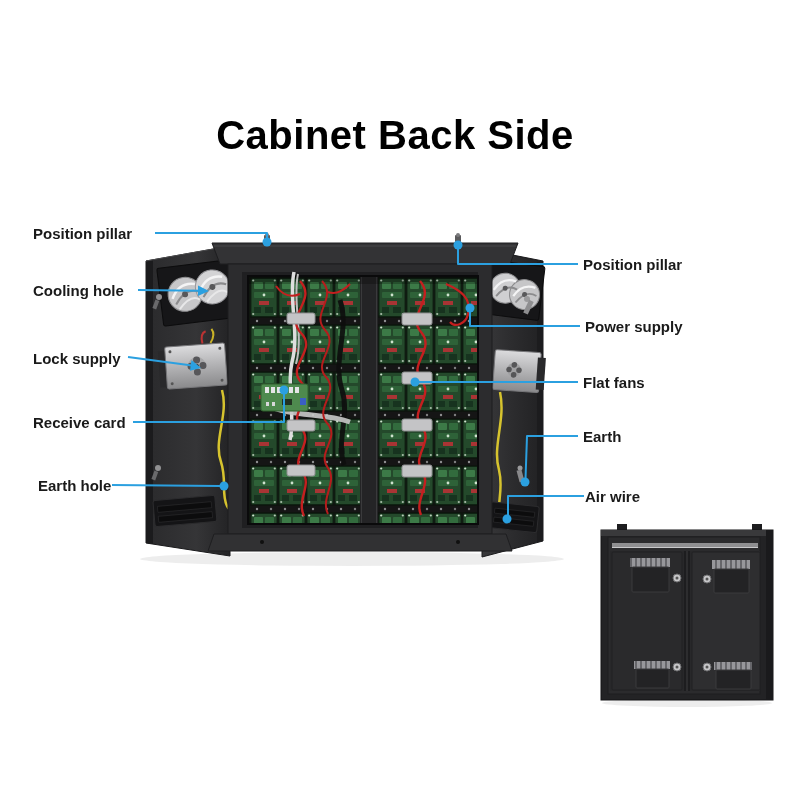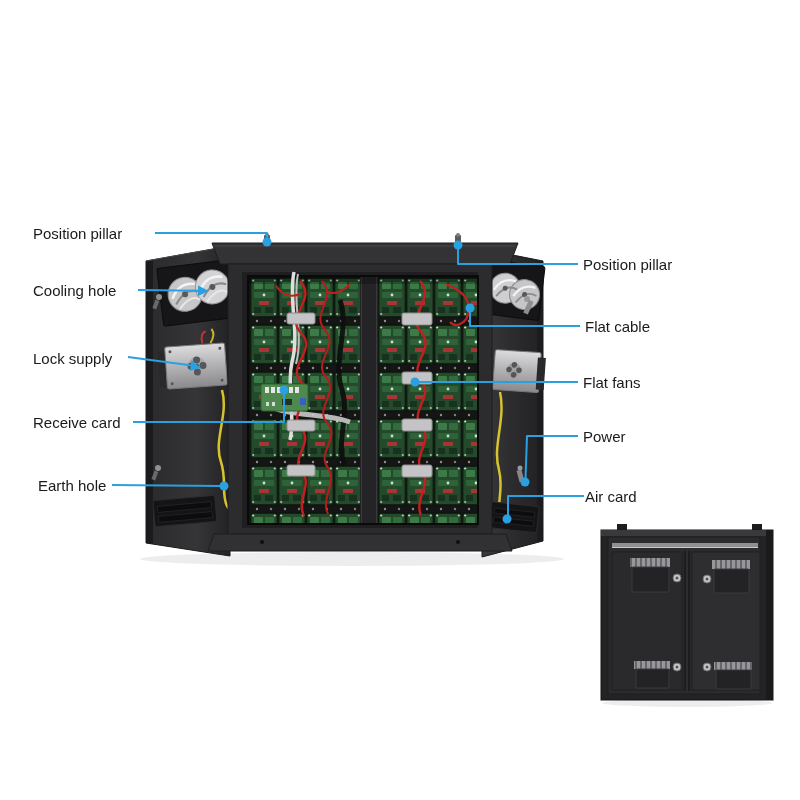--- a/index.html
+++ b/index.html
@@ -19,6 +19,7 @@
 
 <div id="stage">
 
+  <h1 id="title">Cabinet Back Side</h1>
 
   <svg width="800" height="800" viewBox="0 0 800 800">
     <defs>

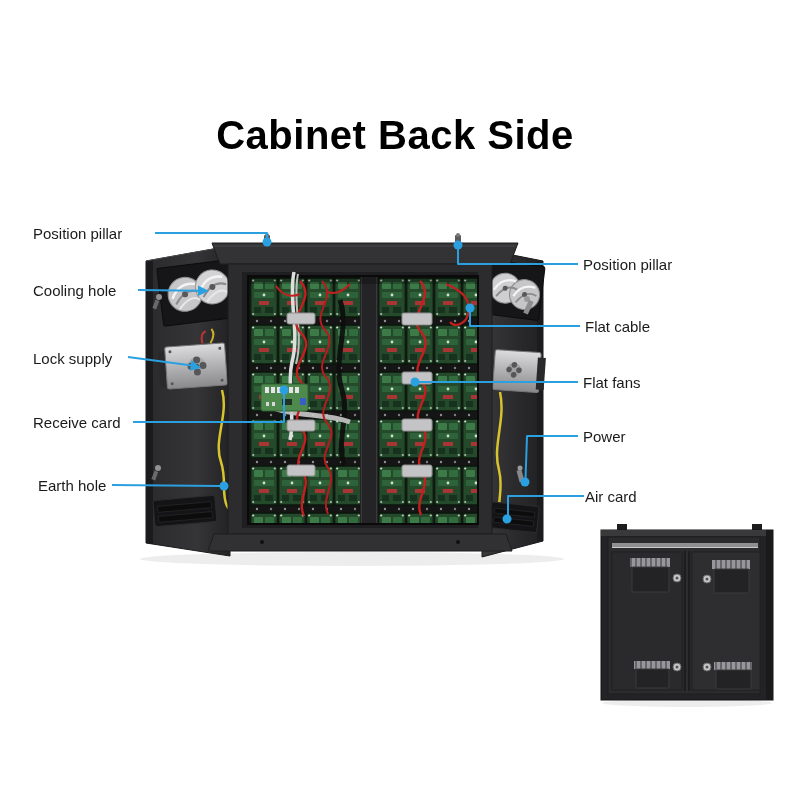--- a/index.html
+++ b/index.html
@@ -7,7 +7,7 @@
          font-family:"Liberation Sans",sans-serif;}
   #title{position:absolute;left:0;top:86px;width:790px;text-align:center;
          font-size:40px;font-weight:700;color:#000;letter-spacing:0.5px;}
-  .part-label{position:absolute;font-size:15px;font-weight:400;color:var(--text,#1a1a1a);
+  .part-label{position:absolute;font-size:15px;font-weight:700;color:var(--text,#1a1a1a);
          white-space:nowrap;}
   svg{position:absolute;left:0;top:0;}
   .leader{stroke:var(--accent,#2ba0e0);stroke-width:2;fill:none;stroke-linejoin:round;}

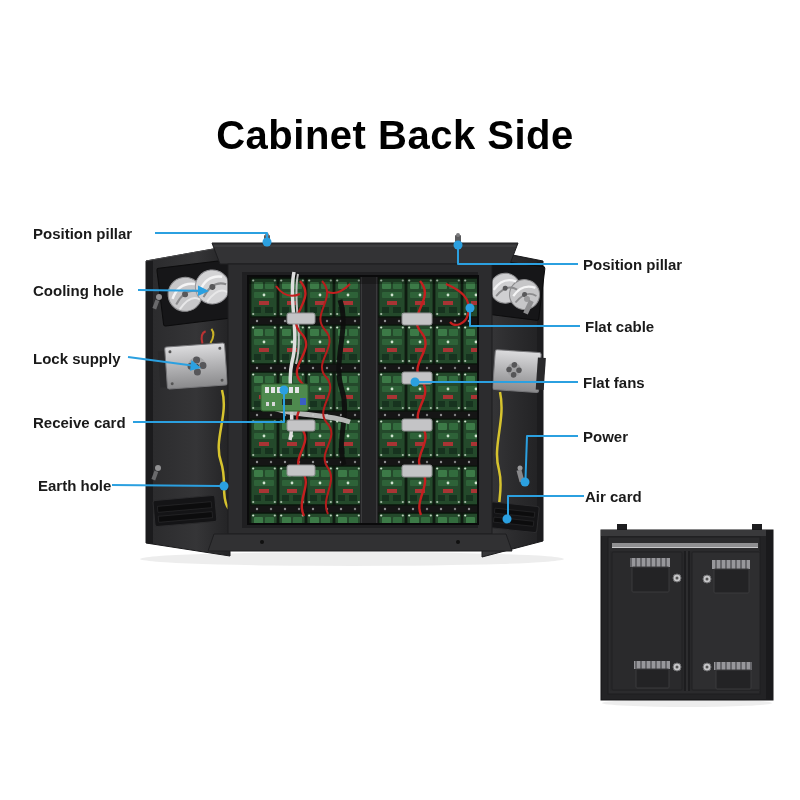--- a/index.html
+++ b/index.html
@@ -314,7 +314,7 @@
   <div class="part-label" style="left:38px;top:477px">Earth hole</div>
 
   <div class="part-label" style="left:583px;top:256px">Position pillar</div>
-  <div class="part-label" style="left:585px;top:318px">Flat cable</div>
+  <div class="part-label" style="left:585px;top:318px">Power supply</div>
   <div class="part-label" style="left:583px;top:374px">Flat fans</div>
   <div class="part-label" style="left:583px;top:428px">Power</div>
   <div class="part-label" style="left:585px;top:488px">Air card</div>

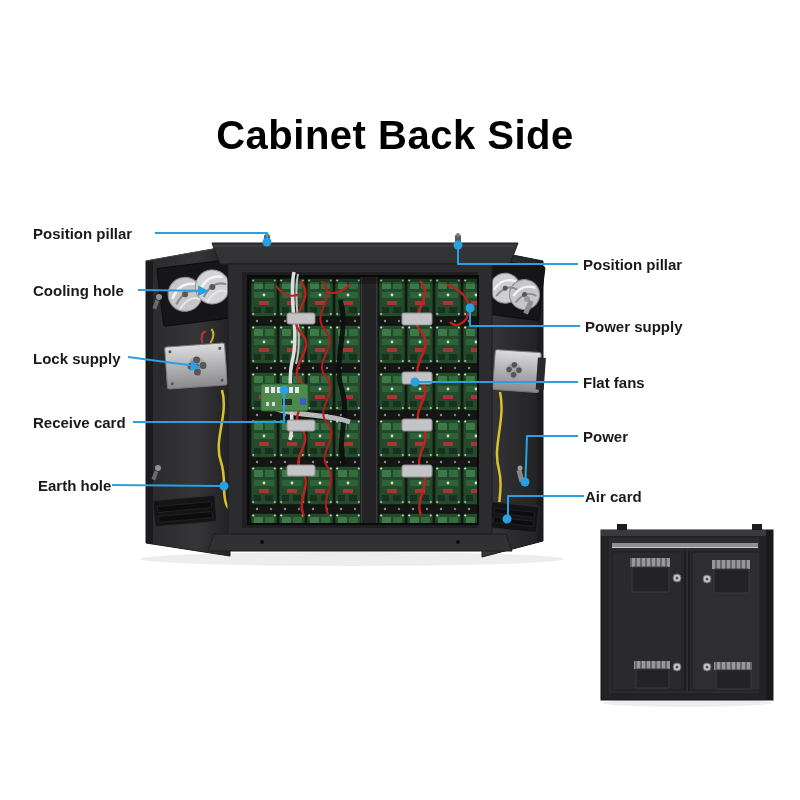--- a/index.html
+++ b/index.html
@@ -316,7 +316,7 @@
   <div class="part-label" style="left:583px;top:256px">Position pillar</div>
   <div class="part-label" style="left:585px;top:318px">Power supply</div>
   <div class="part-label" style="left:583px;top:374px">Flat fans</div>
-  <div class="part-label" style="left:583px;top:428px">Power</div>
+  <div class="part-label" style="left:583px;top:428px">Earth</div>
   <div class="part-label" style="left:585px;top:488px">Air card</div>
 
 </div>

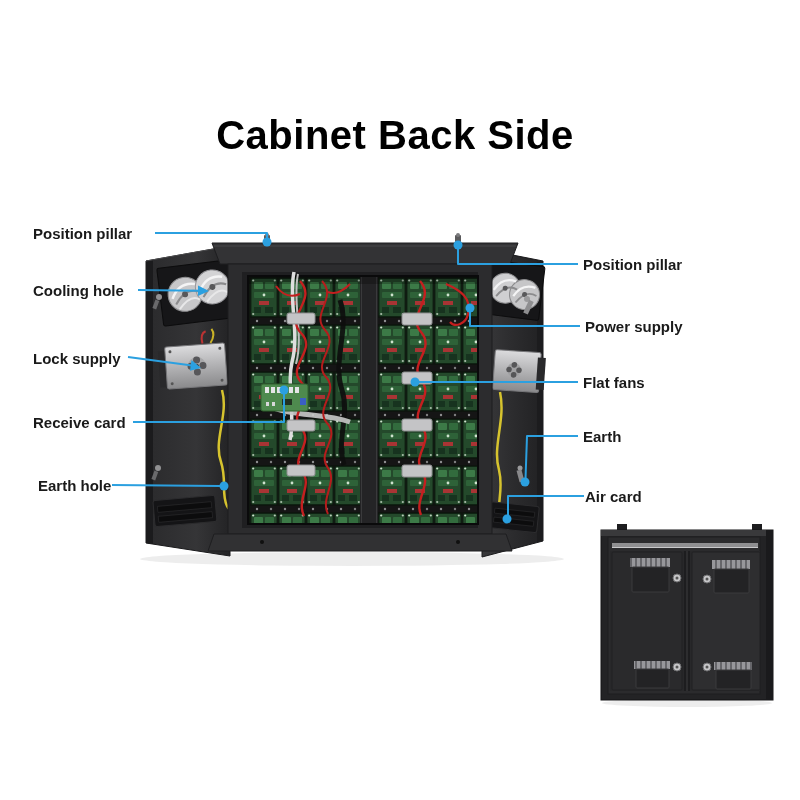--- a/index.html
+++ b/index.html
@@ -317,7 +317,7 @@
   <div class="part-label" style="left:585px;top:318px">Power supply</div>
   <div class="part-label" style="left:583px;top:374px">Flat fans</div>
   <div class="part-label" style="left:583px;top:428px">Earth</div>
-  <div class="part-label" style="left:585px;top:488px">Air card</div>
+  <div class="part-label" style="left:585px;top:488px">Air wire</div>
 
 </div>
 

